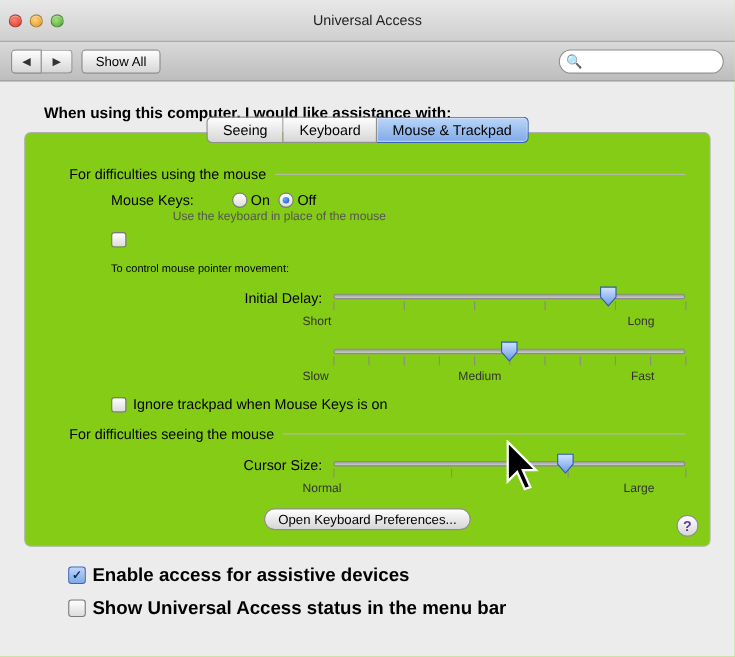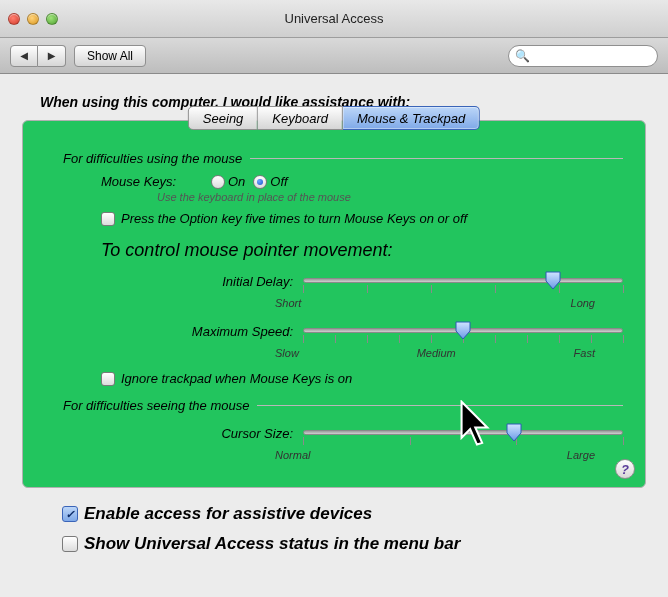--- a/index.html
+++ b/index.html
@@ -83,7 +83,7 @@
   .search-icon { font-size: 12px; color: #777; }
 
   
-  .content { padding: 14px 22px 10px 22px; font-style: italic; }
+  .content { padding: 14px 22px 10px 22px; }
   .assist-heading {
     font-weight: bold; font-size: 14px;
     margin: 6px 0 8px 18px;

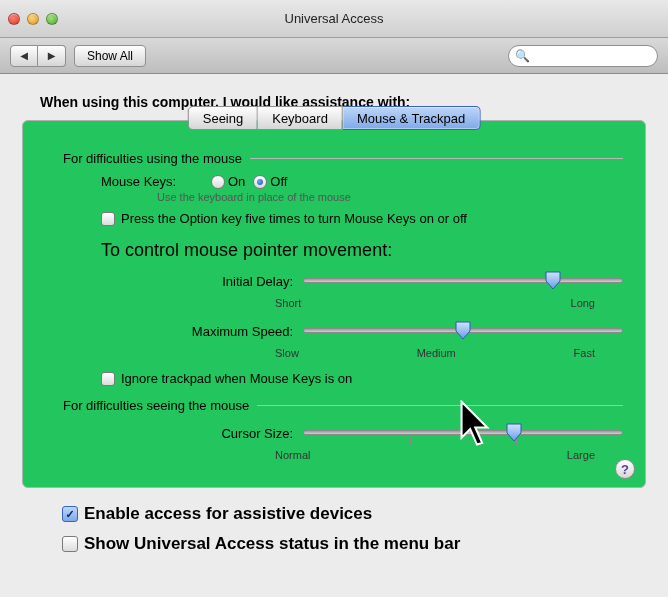--- a/index.html
+++ b/index.html
@@ -116,7 +116,7 @@
   .pane {
     border: 1px solid #b0b0b0;
     border-radius: 6px;
-    background: #22c55e;
+    background: #84cc16;
     padding: 24px 22px 14px 22px;
     position: relative;
   }

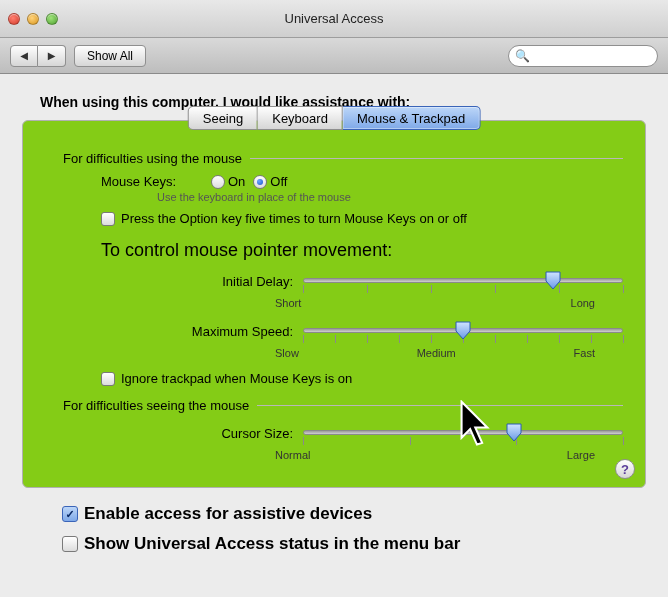--- a/index.html
+++ b/index.html
@@ -281,7 +281,6 @@
 
       <div class="row indent1" style="margin-top:8px">
         <span class="aqua-check"></span>
-        <span>Press the Option key five times to turn Mouse Keys on or off</span>
       </div>
 
       <div class="subheading">To control mouse pointer movement:</div>

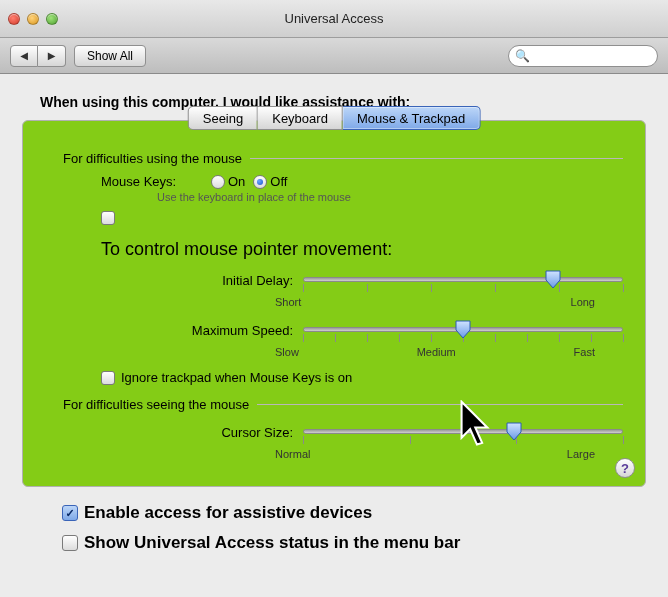--- a/index.html
+++ b/index.html
@@ -157,7 +157,7 @@
     content:"✓"; font-size:11px; color:#0b2a66; line-height:1;
   }
   .hint { font-size: 11px; color: #555; margin-left: 112px; margin-top: 2px; }
-  .subheading { margin: 14px 0 8px 56px; font-size: 18px; }
+  .subheading { margin: 14px 0 8px 56px; font-size: 10px; }
 
   
   .slider-row { display:flex; align-items:center; margin: 4px 0; justify-content: flex-end; }

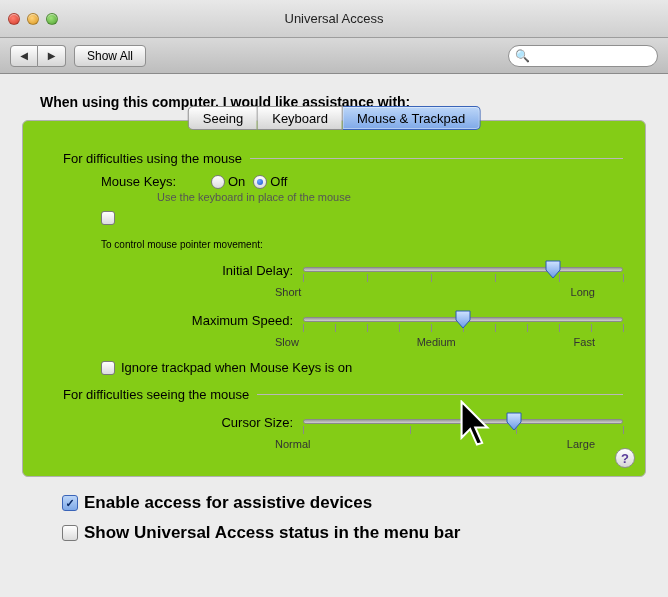--- a/index.html
+++ b/index.html
@@ -316,7 +316,6 @@
       </div>
 
       <div class="slider-row" style="margin-top:10px">
-        <div class="slider-label">Maximum Speed:</div>
         <div class="slider">
           <div class="track"></div>
           <div class="ticks">

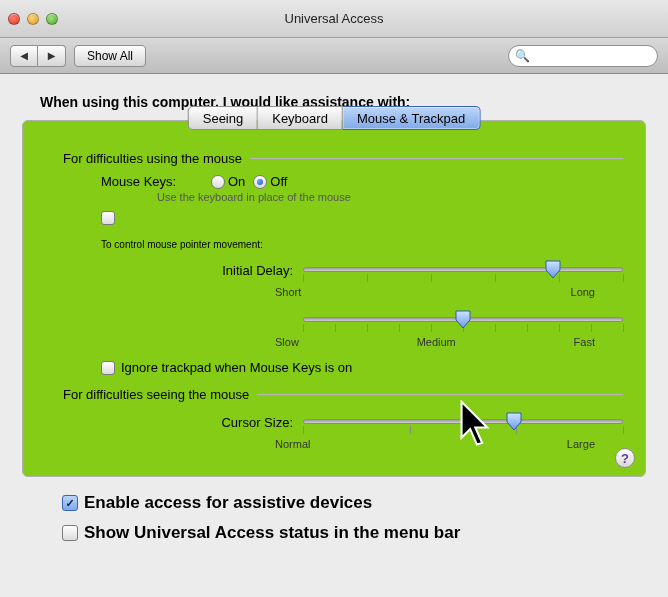--- a/index.html
+++ b/index.html
@@ -389,6 +389,9 @@
       </div>
 
       <div class="open-pref-row">
+        <span class="capsule-btn">
+            <span>Open Keyboard Preferences...</span>
+          </span>
       </div>
 
       <div class="help-btn">

